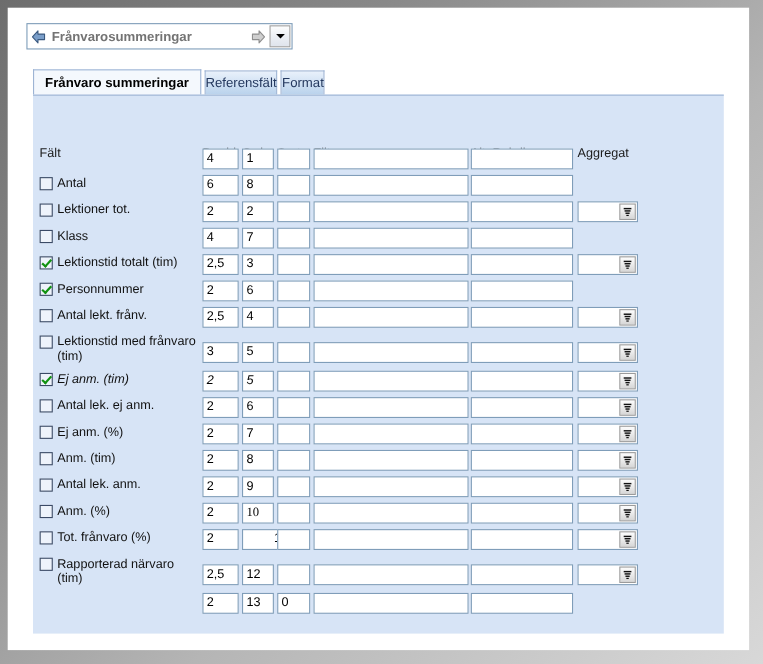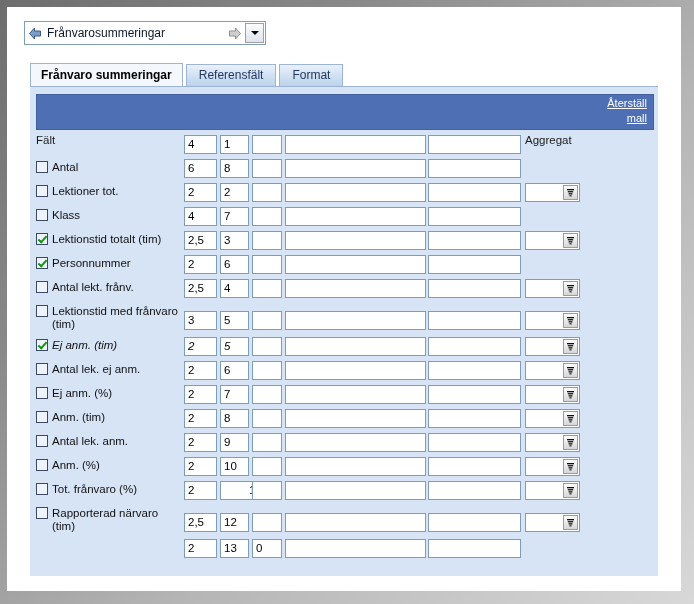--- a/index.html
+++ b/index.html
@@ -42,10 +42,11 @@
   .combo-text {
     flex: 1 1 auto;
     font-size: 12px;
-    color: #0f172a;
+    color: #737373;
     padding-left: 2px;
     white-space: nowrap;
     overflow: hidden;
+    font-weight: bold;
   }
   .combo-fwd {
     width: 20px; height: 20px;

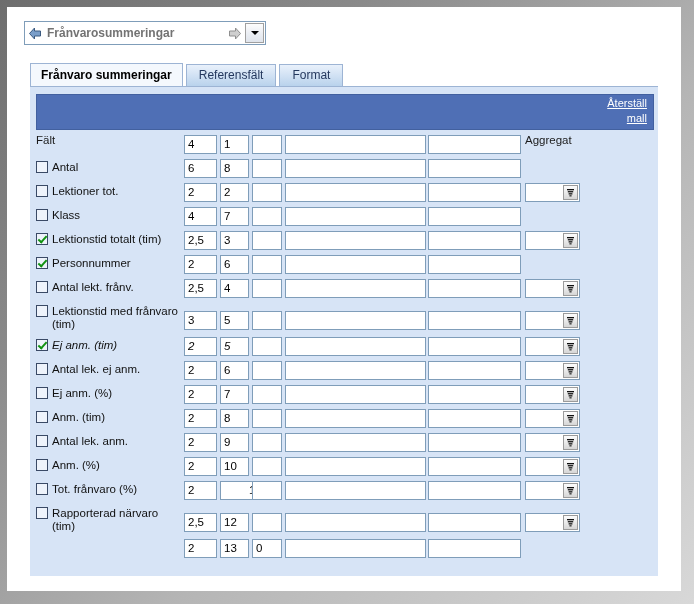--- a/index.html
+++ b/index.html
@@ -79,7 +79,7 @@
   .tab {
     height: 21px;
     line-height: 21px;
-    padding: 0 12px;
+    padding: 0 0;
     font-size: 12px;
     color: #24385e;
     border: 1px solid #9db4d4;

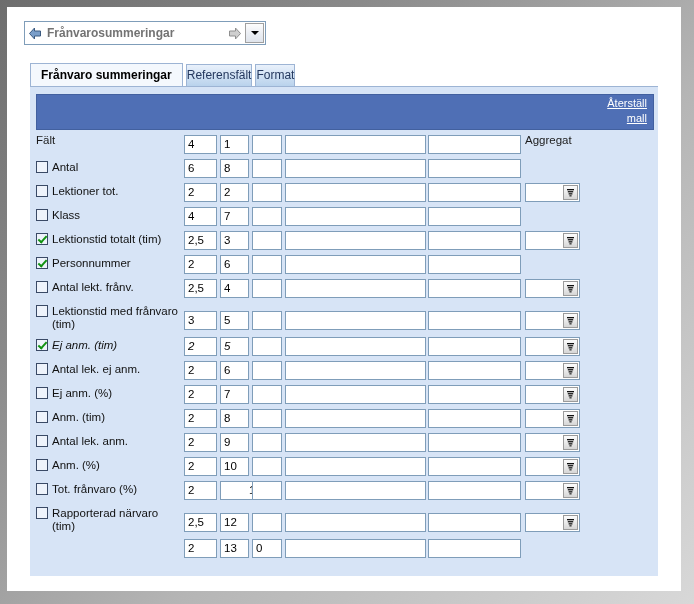--- a/index.html
+++ b/index.html
@@ -260,12 +260,6 @@
 
     <div class="panel">
 
-      <div class="bluebar">
-        <div class="reset-link">
-          <div>Återställ</div>
-          <div>mall</div>
-        </div>
-      </div>
 
       <div class="grid">
         <div class="hdr">

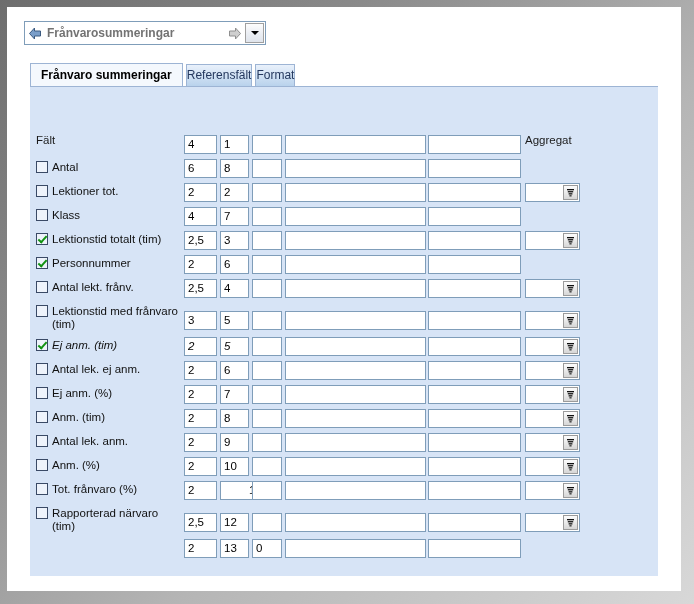--- a/index.html
+++ b/index.html
@@ -507,7 +507,7 @@
                 <span class="lbl-txt">Anm. (%)</span>
               </div>
               <div class="inp c-bredd" style="top: 1px;">2</div>
-              <div class="inp c-ord" style="top: 1px;">10</div>
+              <div class="inp c-ord" style="top: 1px; font-family: Liberation Serif, serif;">10</div>
               <div class="inp c-sort" style="top: 1px;"></div>
               <div class="inp c-filter" style="top: 1px;"></div>
               <div class="inp c-alt" style="top: 1px;"></div>

